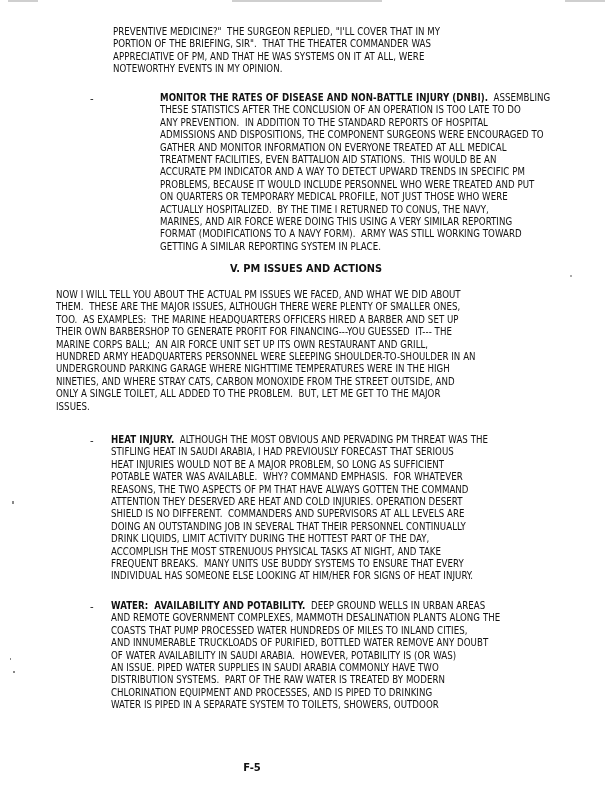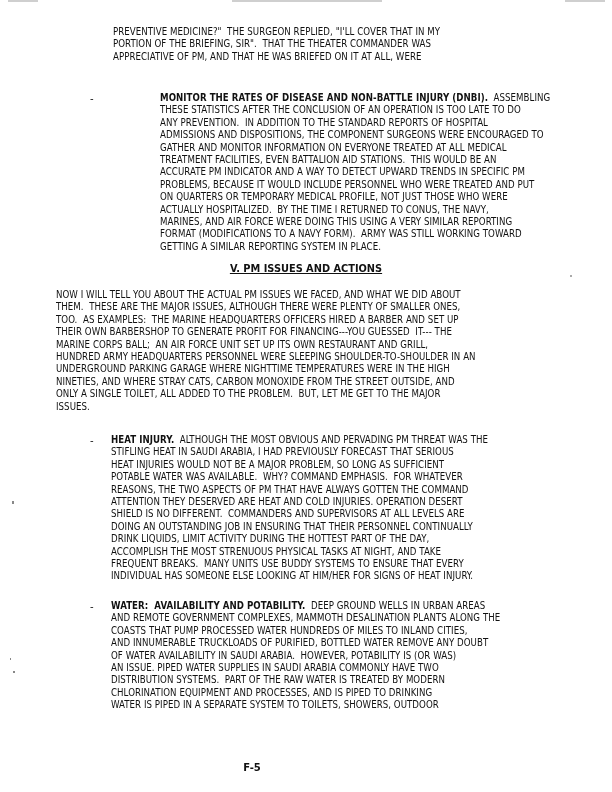--- a/index.html
+++ b/index.html
@@ -47,7 +47,7 @@
   <div class="block" style="left:113px;top:26px;">
     <div class="txt">PREVENTIVE MEDICINE?"  THE SURGEON REPLIED, "I'LL COVER THAT IN MY</div>
     <div class="txt">PORTION OF THE BRIEFING, SIR".  THAT THE THEATER COMMANDER WAS</div>
-    <div class="txt">APPRECIATIVE OF PM, AND THAT HE WAS BRIEFED ON IT AT ALL, WERE</div>
+    <div class="txt">APPRECIATIVE OF PM, AND THAT HE WAS SYSTEMS ON IT AT ALL, WERE</div>
   </div>
 
   <span class="dash" style="left:90px;top:93px;">-</span>

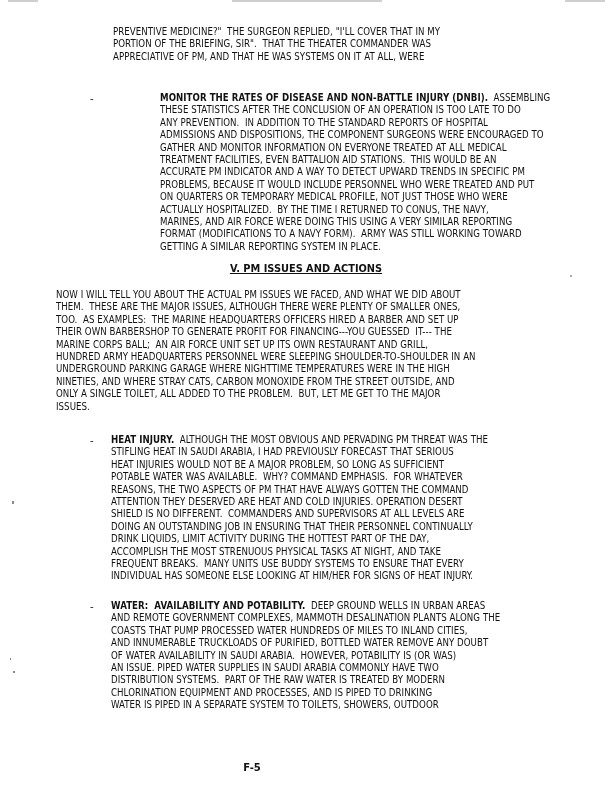--- a/index.html
+++ b/index.html
@@ -48,6 +48,7 @@
     <div class="txt">PREVENTIVE MEDICINE?"  THE SURGEON REPLIED, "I'LL COVER THAT IN MY</div>
     <div class="txt">PORTION OF THE BRIEFING, SIR".  THAT THE THEATER COMMANDER WAS</div>
     <div class="txt">APPRECIATIVE OF PM, AND THAT HE WAS SYSTEMS ON IT AT ALL, WERE</div>
+    <div class="txt">NOTEWORTHY EVENTS IN MY OPINION.</div>
   </div>
 
   <span class="dash" style="left:90px;top:93px;">-</span>

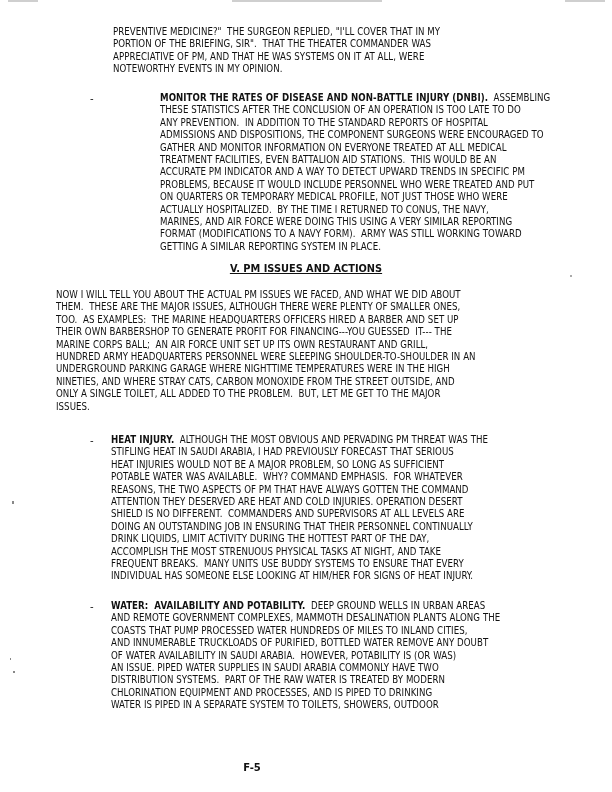--- a/index.html
+++ b/index.html
@@ -28,7 +28,6 @@
     position: absolute; left: 0; width: 612px; text-align: center;
     font-family: "DejaVu Sans", sans-serif; font-weight: bold;
     font-size: 9.8px;
-    text-decoration: underline;
   }
   .pagenum {
     position: absolute; left: 0; width: 504px; text-align: center; top: 762px;

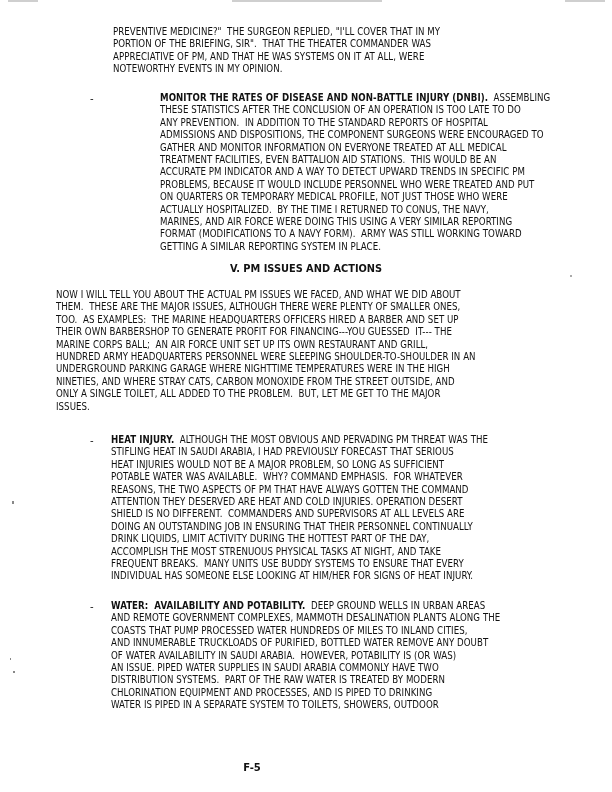--- a/index.html
+++ b/index.html
@@ -91,7 +91,7 @@
     <div class="txt">REASONS, THE TWO ASPECTS OF PM THAT HAVE ALWAYS GOTTEN THE COMMAND</div>
     <div class="txt">ATTENTION THEY DESERVED ARE HEAT AND COLD INJURIES. OPERATION DESERT</div>
     <div class="txt">SHIELD IS NO DIFFERENT.  COMMANDERS AND SUPERVISORS AT ALL LEVELS ARE</div>
-    <div class="txt">DOING AN OUTSTANDING JOB IN ENSURING THAT THEIR PERSONNEL CONTINUALLY</div>
+    <div class="txt">DOING AN OUTSTANDING JOB IN SEVERAL THAT THEIR PERSONNEL CONTINUALLY</div>
     <div class="txt">DRINK LIQUIDS, LIMIT ACTIVITY DURING THE HOTTEST PART OF THE DAY,</div>
     <div class="txt">ACCOMPLISH THE MOST STRENUOUS PHYSICAL TASKS AT NIGHT, AND TAKE</div>
     <div class="txt">FREQUENT BREAKS.  MANY UNITS USE BUDDY SYSTEMS TO ENSURE THAT EVERY</div>

